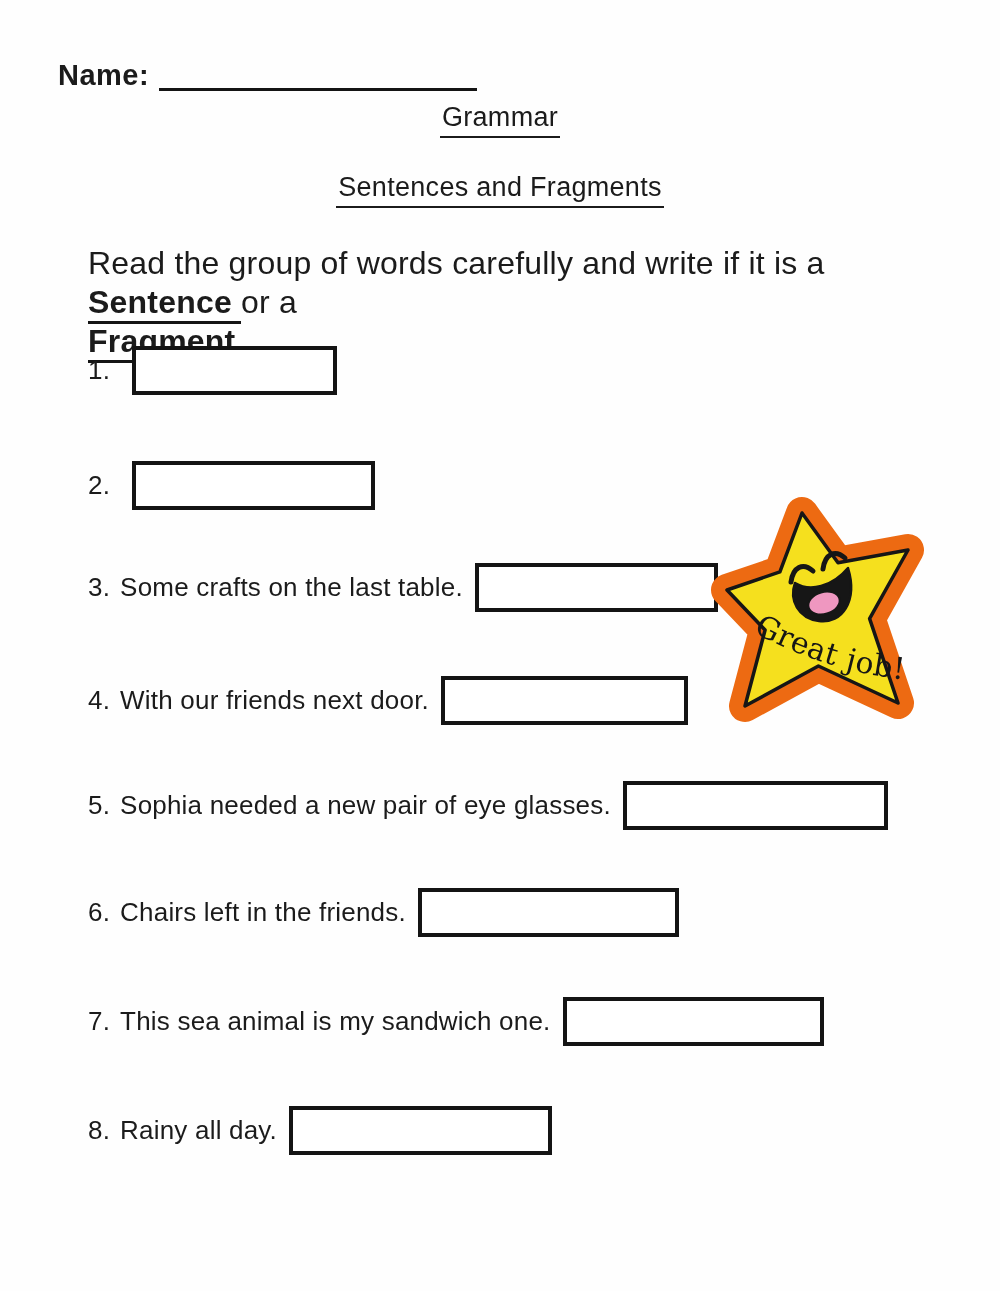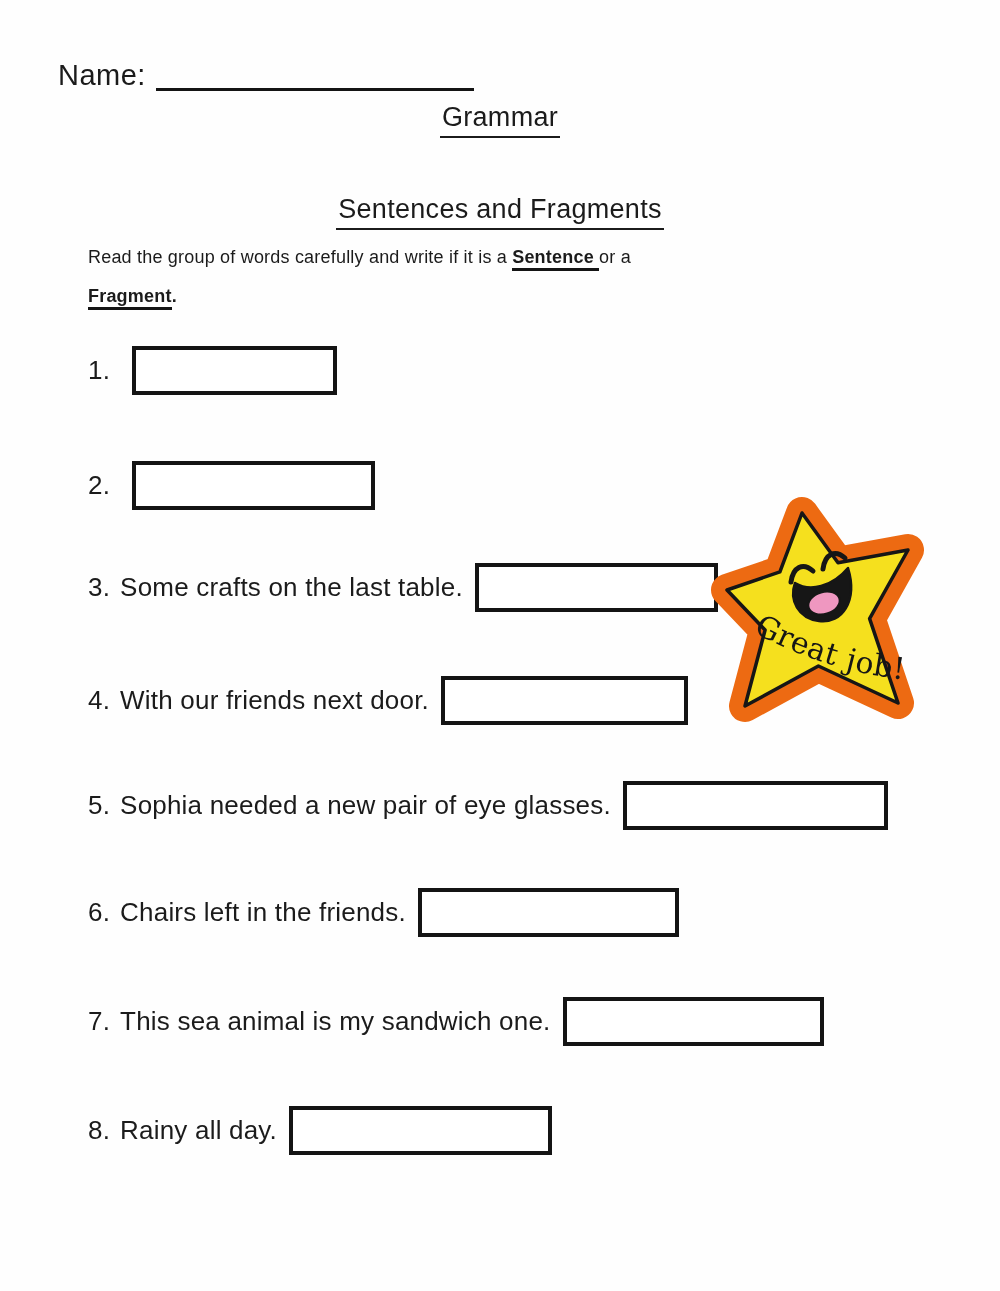--- a/index.html
+++ b/index.html
@@ -13,7 +13,7 @@
   }
   
   .name-row { position:absolute; top:58px; left:58px; height:36px; line-height:34px; white-space:nowrap; }
-  .name-label { font-weight:normal; font-size:29px; letter-spacing:0.5px; }
+  .name-label { font-weight:bold; font-size:29px; letter-spacing:0.5px; }
   .name-blank { display:inline-block; width:318px; height:30px; border-bottom:3.5px solid #141414; margin-left:10px; vertical-align:top; }
   
   .title-wrap { position:absolute; top:102px; left:0; width:100%; text-align:center; }

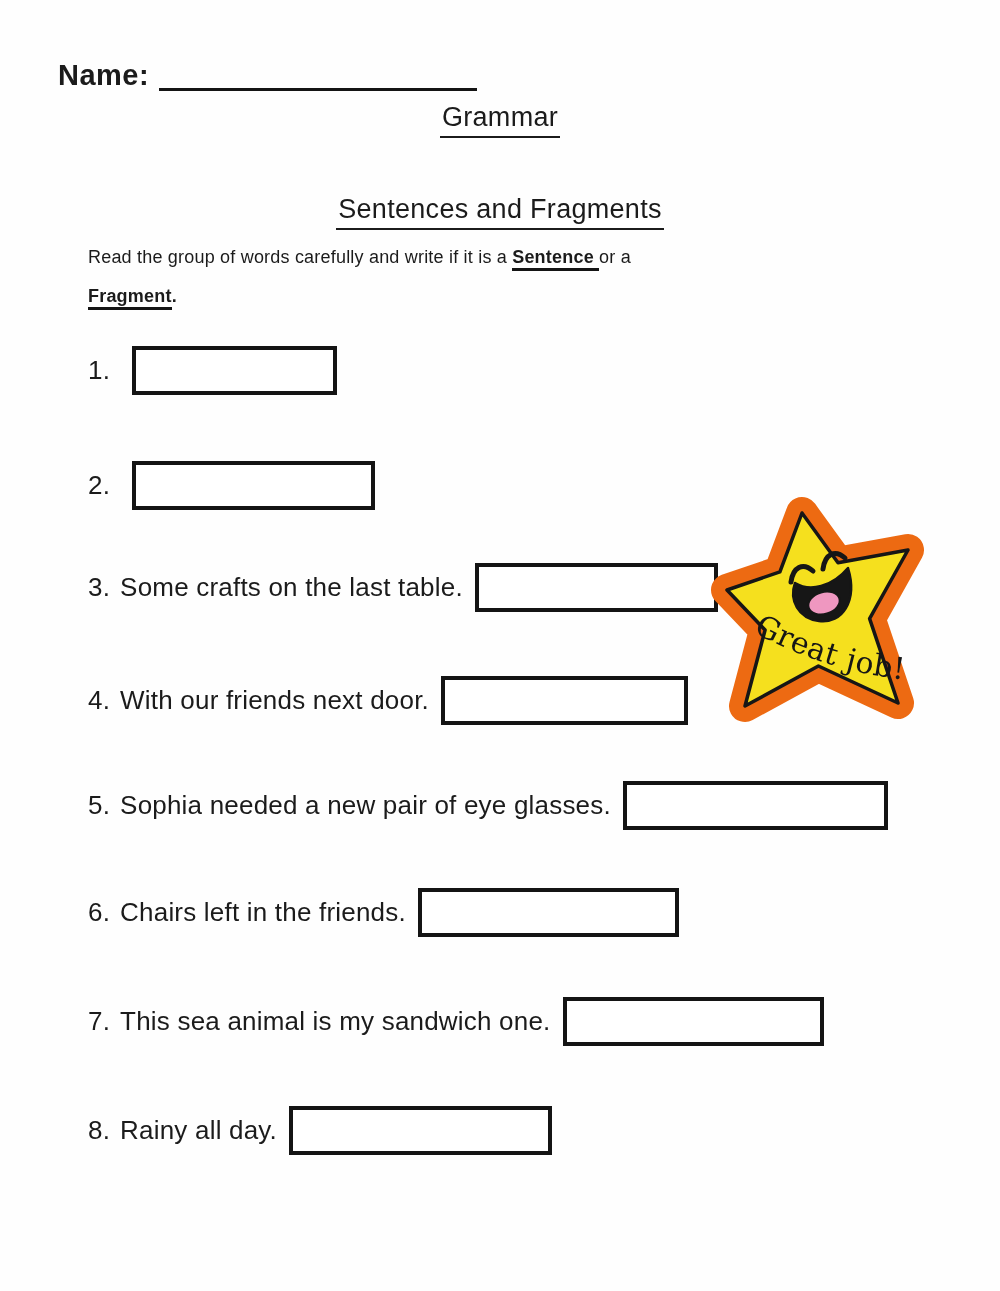--- a/index.html
+++ b/index.html
@@ -17,7 +17,7 @@
   .name-blank { display:inline-block; width:318px; height:30px; border-bottom:3.5px solid #141414; margin-left:10px; vertical-align:top; }
   
   .title-wrap { position:absolute; top:102px; left:0; width:100%; text-align:center; }
-  .subtitle-wrap { position:absolute; top:172px; left:0; width:100%; text-align:center;margin-top:22px; }
+  .subtitle-wrap { position:absolute; top:172px; left:0; width:100%; text-align:center; }
   .underlined { display:inline-block; font-size:27px; border-bottom:2.5px solid #1b1b1b; padding:0 2px 3px 2px; letter-spacing:0.3px; }
   
   .instructions {

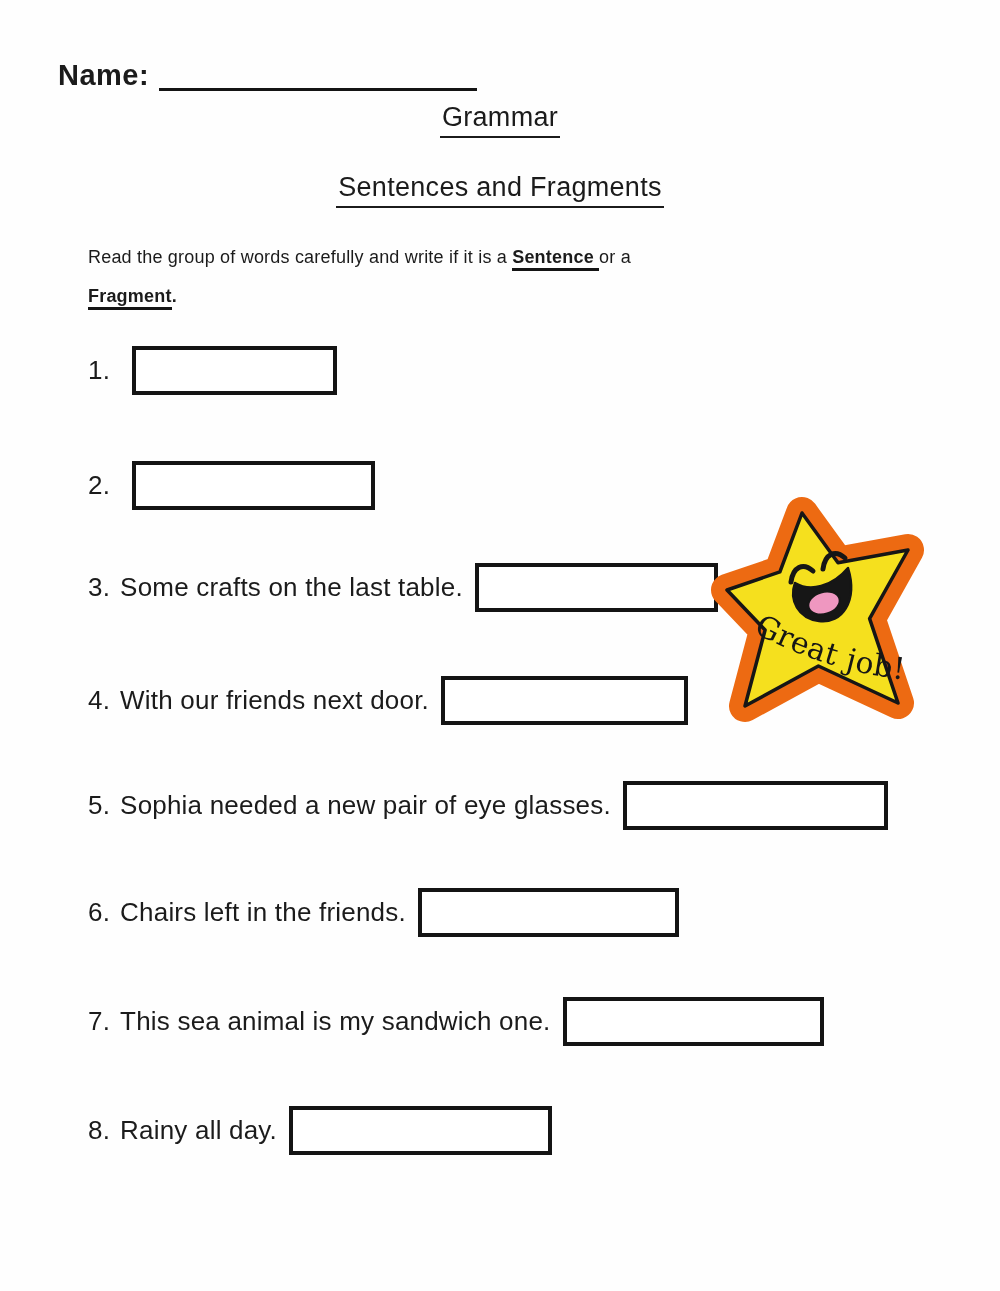--- a/index.html
+++ b/index.html
@@ -21,8 +21,8 @@
   .underlined { display:inline-block; font-size:27px; border-bottom:2.5px solid #1b1b1b; padding:0 2px 3px 2px; letter-spacing:0.3px; }
   
   .instructions {
-    position:absolute; top:238px; left:88px; width:880px;
-    font-size:18px; line-height:39px; margin:0; letter-spacing:0.2px;
+    position:absolute; top:244px; left:88px; width:880px;
+    font-size:32px; line-height:39px; margin:0; letter-spacing:0.2px;
   }
   .kw { font-weight:bold; border-bottom:3px solid #141414; padding-bottom:1px; }
   .bold { font-weight:bold; }

